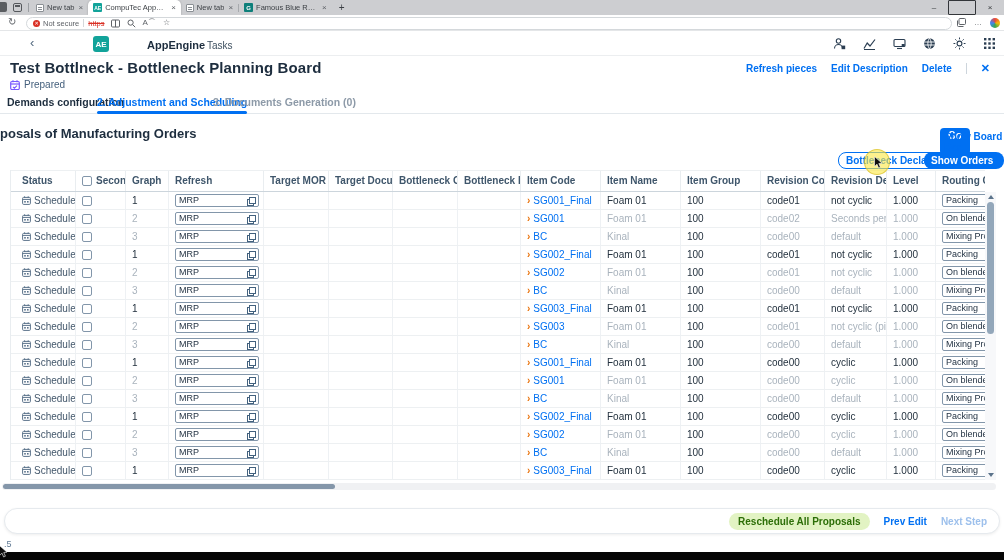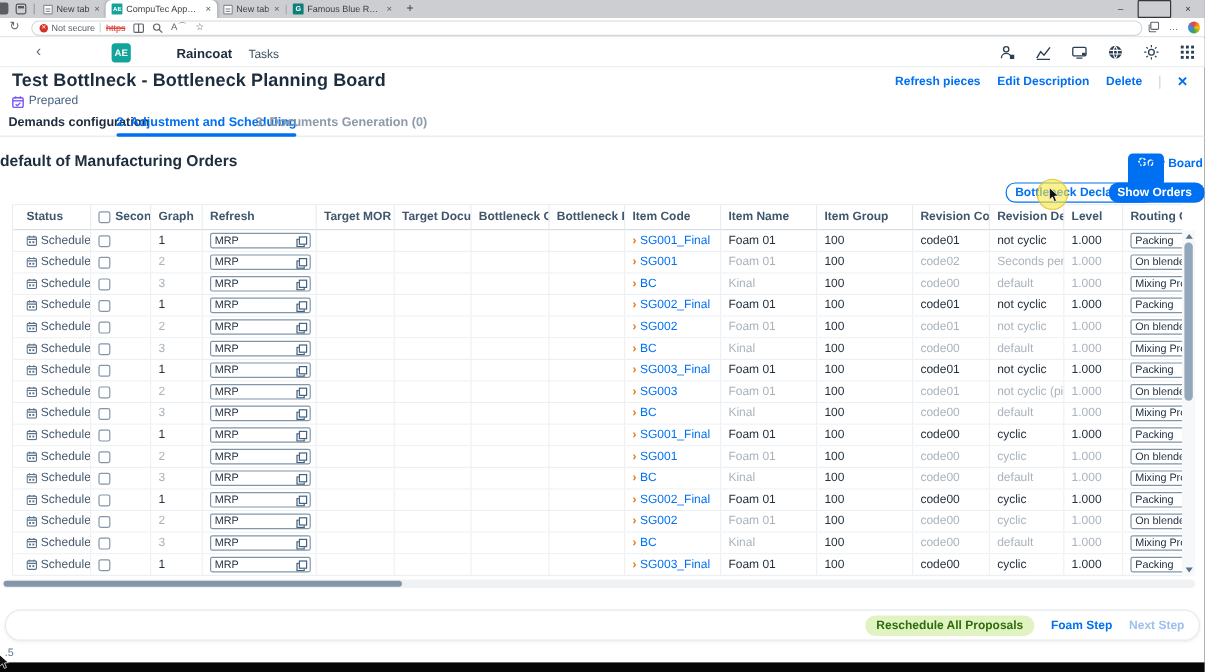--- a/index.html
+++ b/index.html
@@ -192,7 +192,7 @@
   <div class="shellbar">
     <div class="backchev">‹</div>
     <div class="aelogo">AE</div>
-    <div class="appname">Raincoat</div>
+    <div class="appname">AppEngine</div>
     <div class="appctx">Tasks</div>
     <div class="shellicons">
       <svg width="13" height="13" viewBox="0 0 13 13">

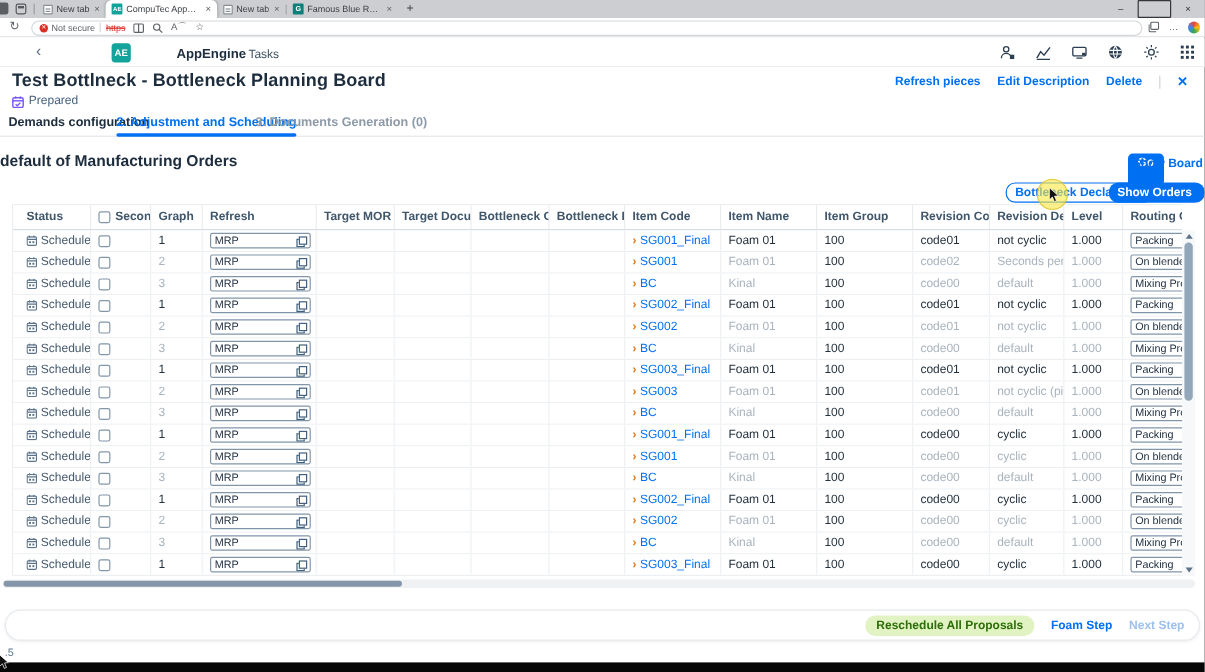--- a/index.html
+++ b/index.html
@@ -269,7 +269,7 @@
     <span class="ptab ptab3">3. Documents Generation (0)</span>
   </div>
 
-  <div class="sectitle">default of Manufacturing Orders</div>
+  <div class="sectitle">posals of Manufacturing Orders</div>
   <div class="gobtn">Go</div>
   <div class="showfilter">Show Board Bar</div>
   <div class="btn-outline">Bottleneck Declaration</div>

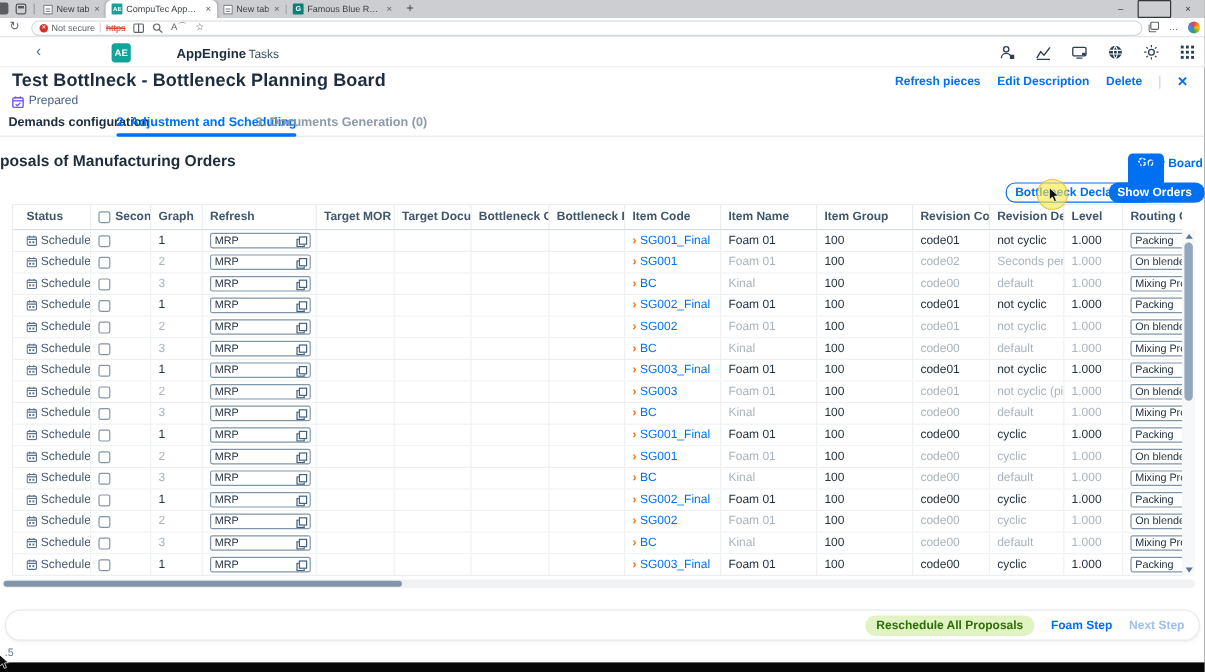--- a/index.html
+++ b/index.html
@@ -1189,7 +1189,7 @@
 
   <div class="footer">
     <span class="greenbtn">Reschedule All Proposals</span>
-    <span class="prevstep">Foam Step</span>
+    <span class="prevstep">Prev Edit</span>
     <span class="nextstep">Next Step</span>
   </div>
 

